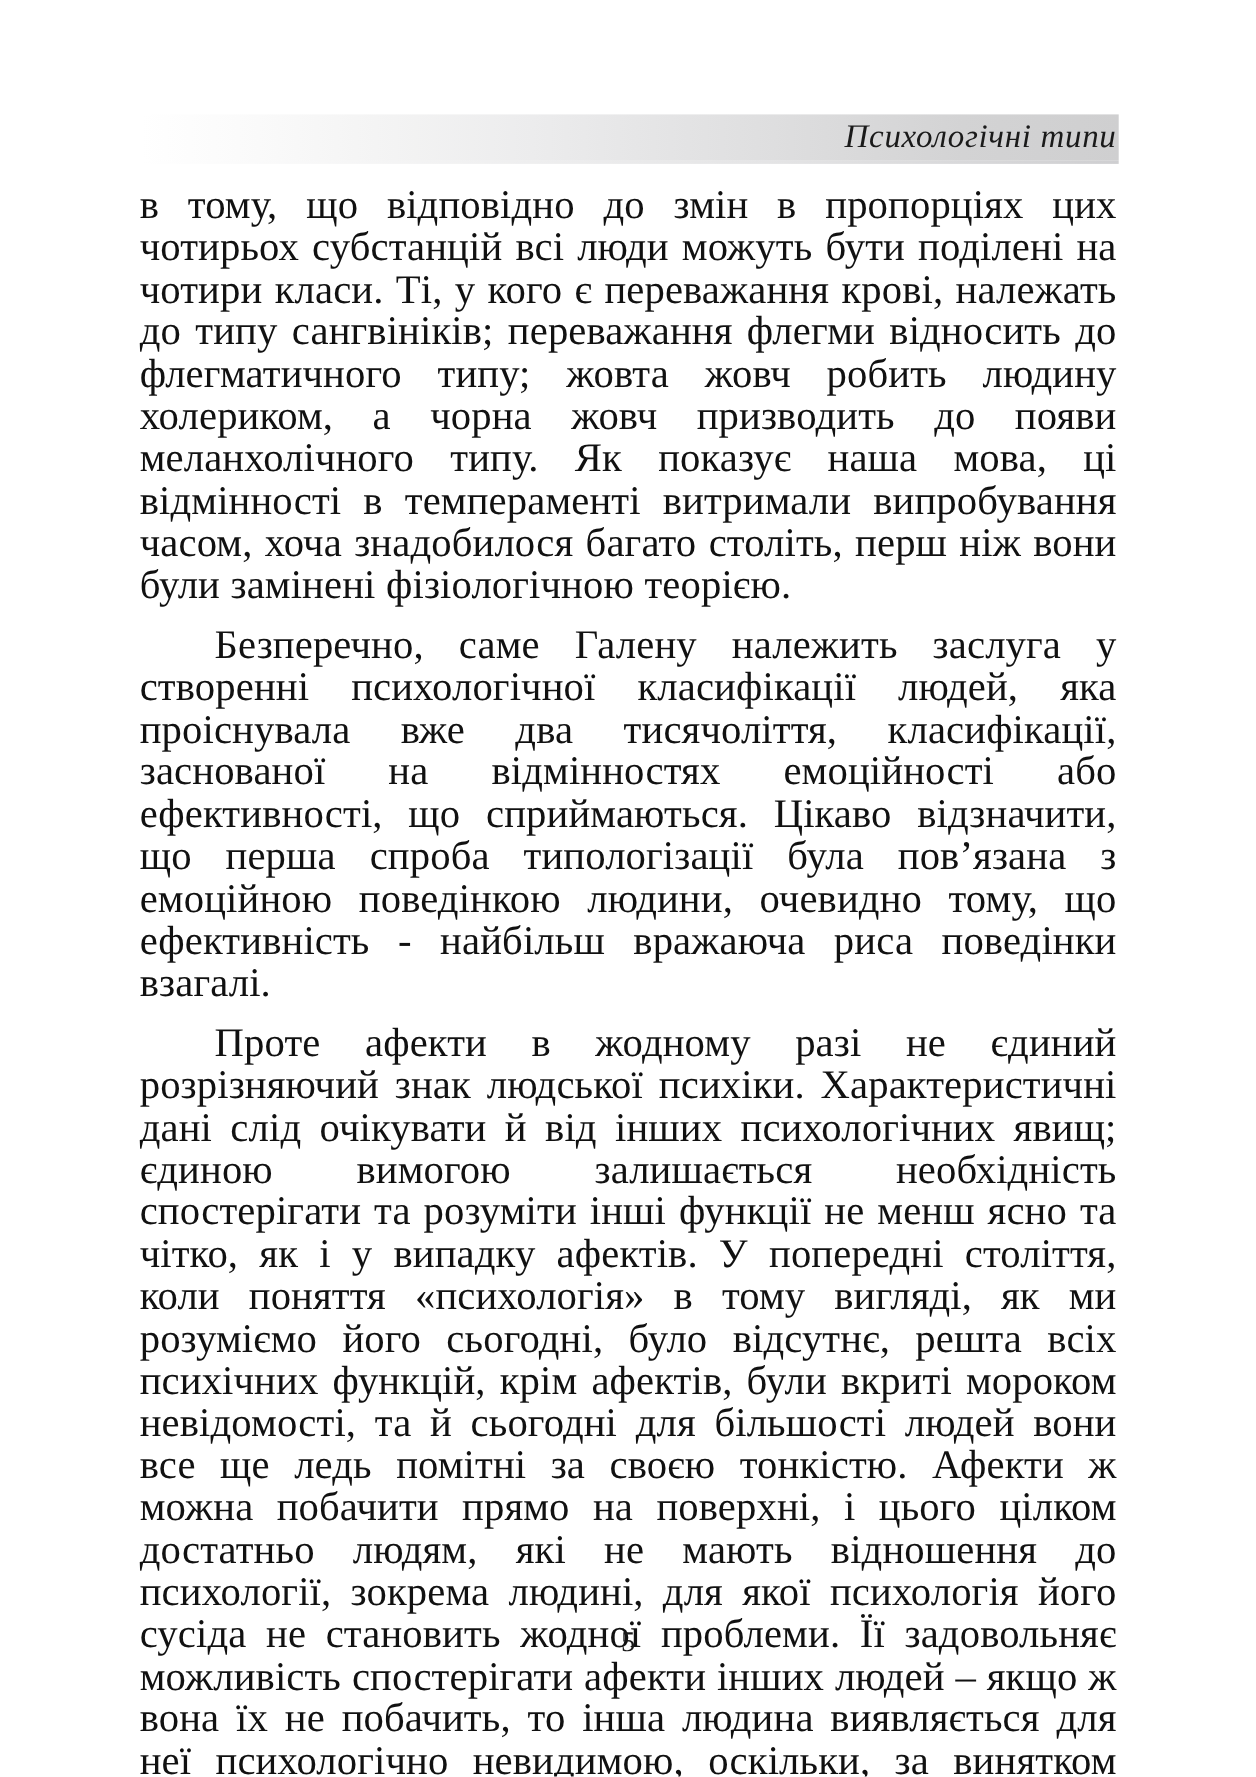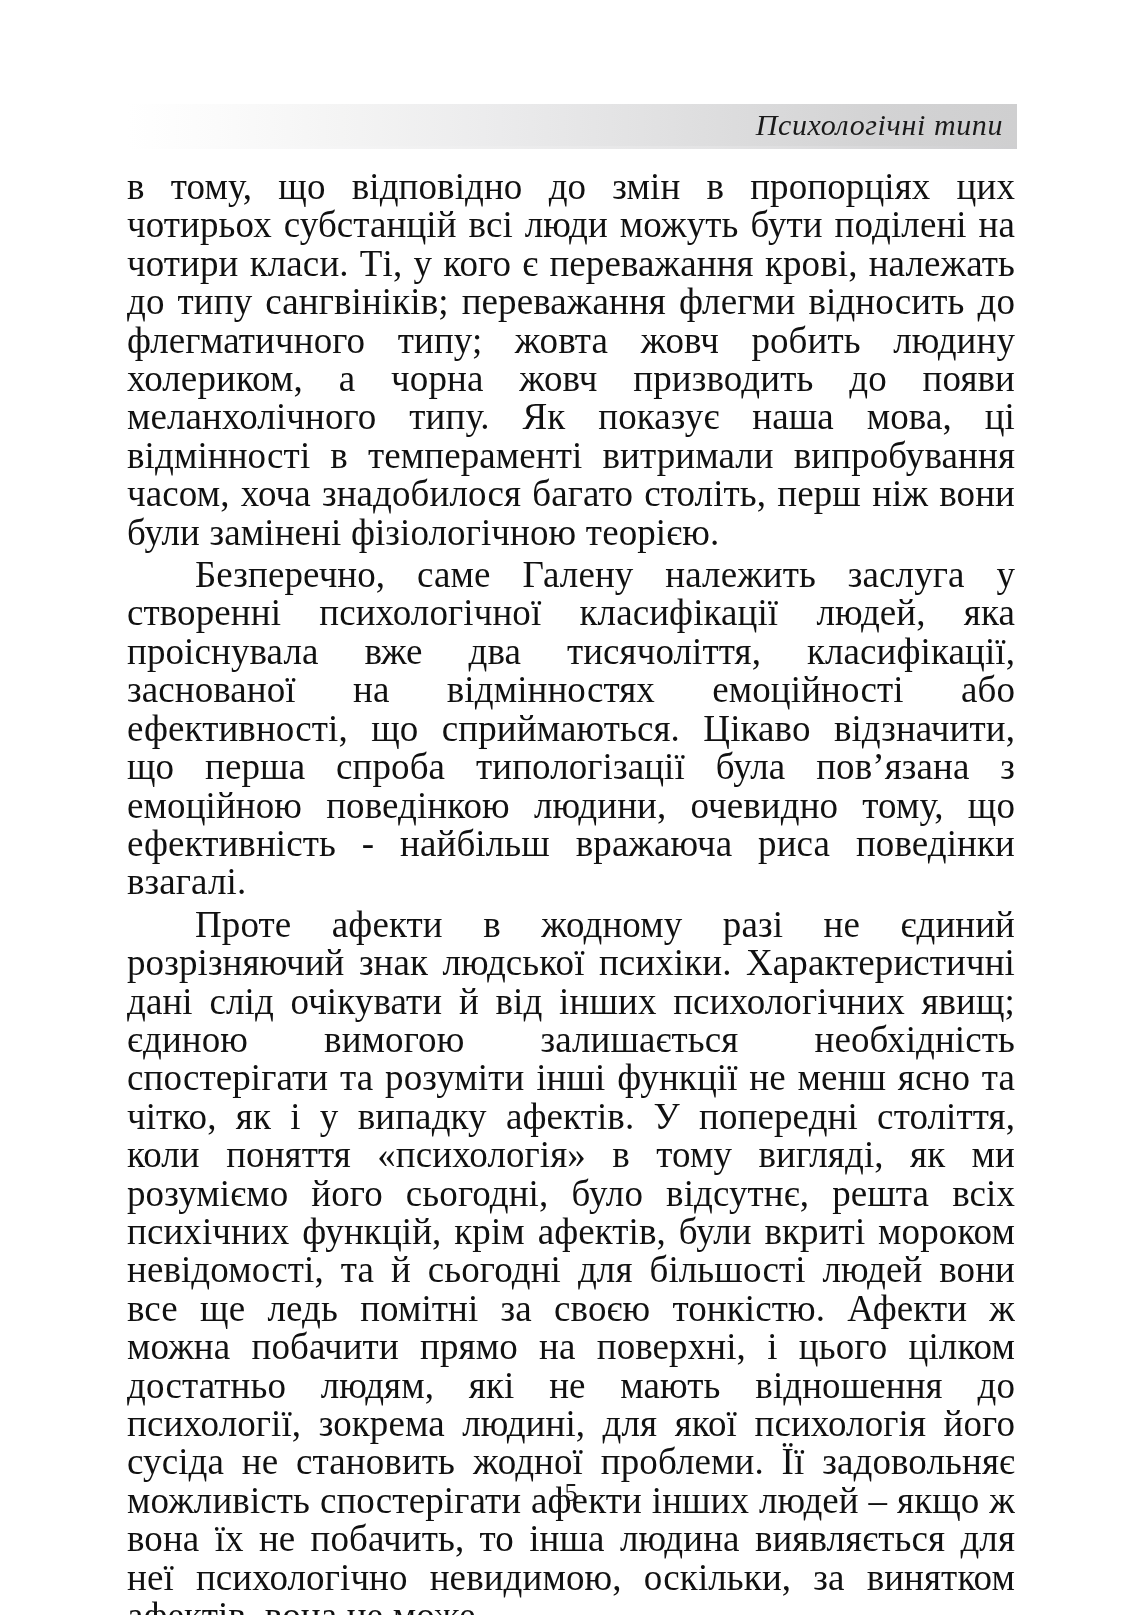--- a/index.html
+++ b/index.html
@@ -44,7 +44,7 @@
     align-items: center;
     justify-content: flex-end;
     box-sizing: border-box;
-    padding-right: 14px;
+    padding-right: 2px;
   }
   .header-band::after {
     content: "";

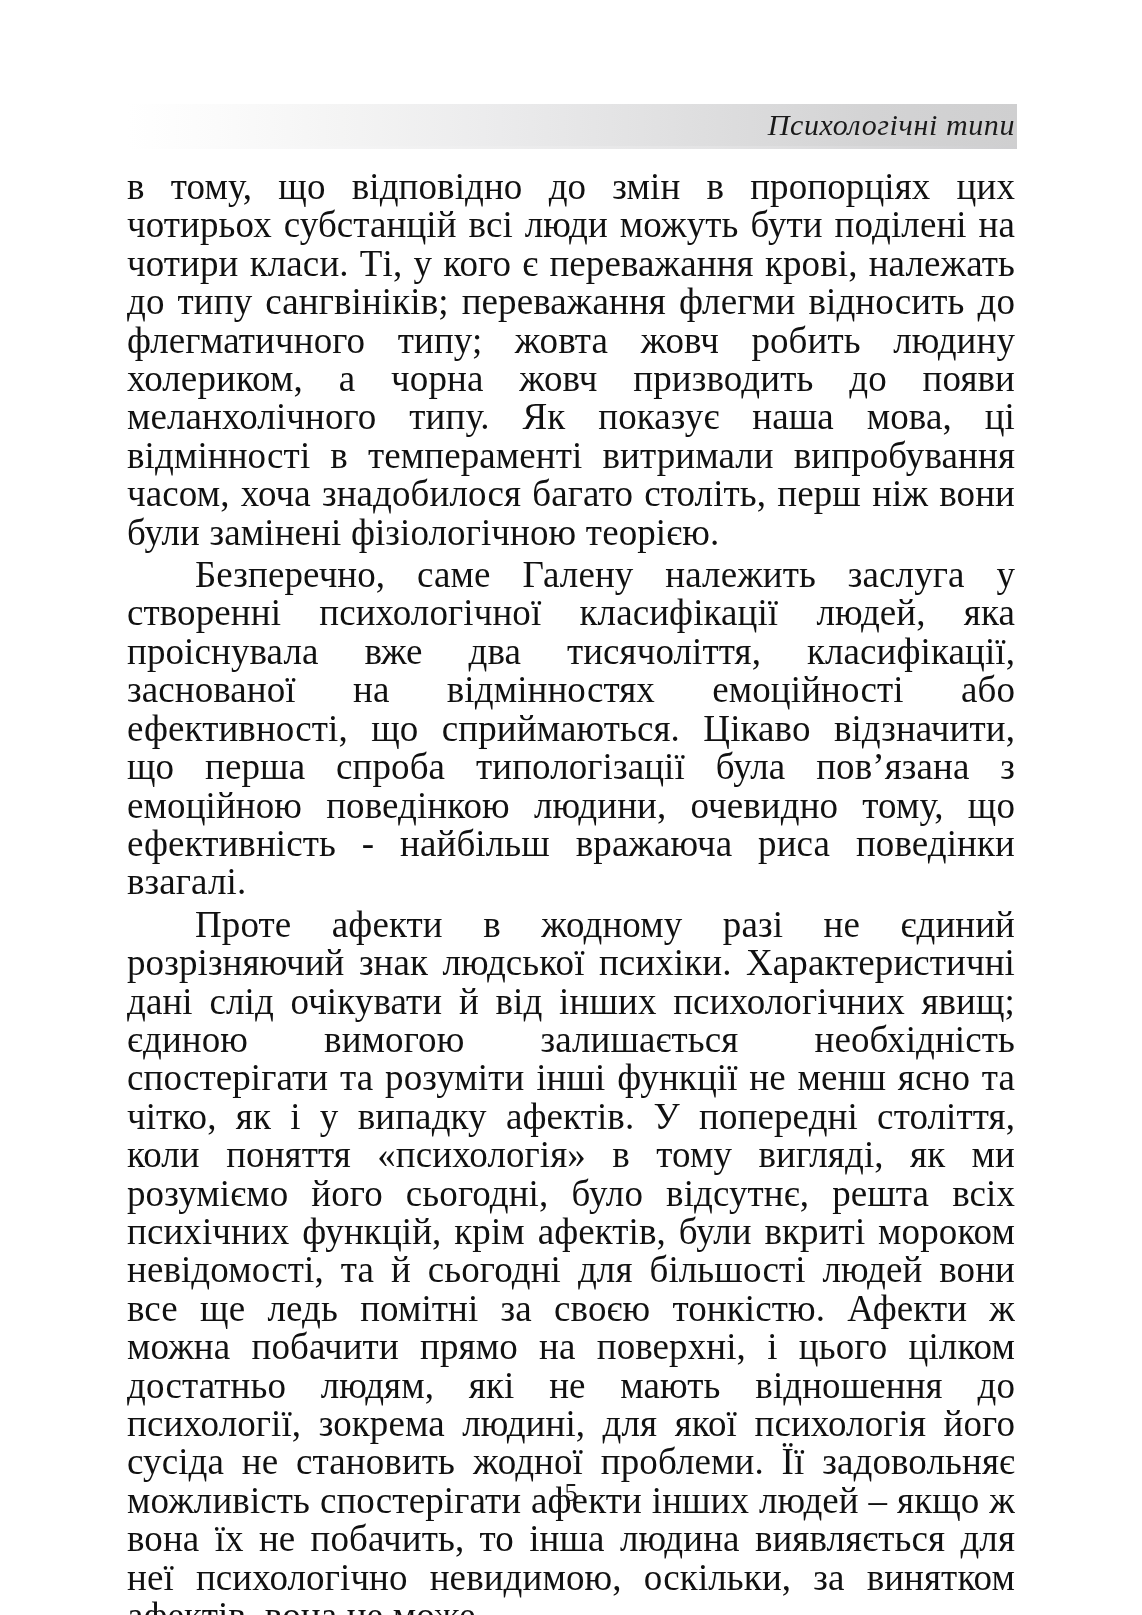--- a/index.html
+++ b/index.html
@@ -89,7 +89,7 @@
     text-indent: 68px;
   }
   .para + .para {
-    margin-top: 4px;
+    margin-top: 16px;
   }
 
   

